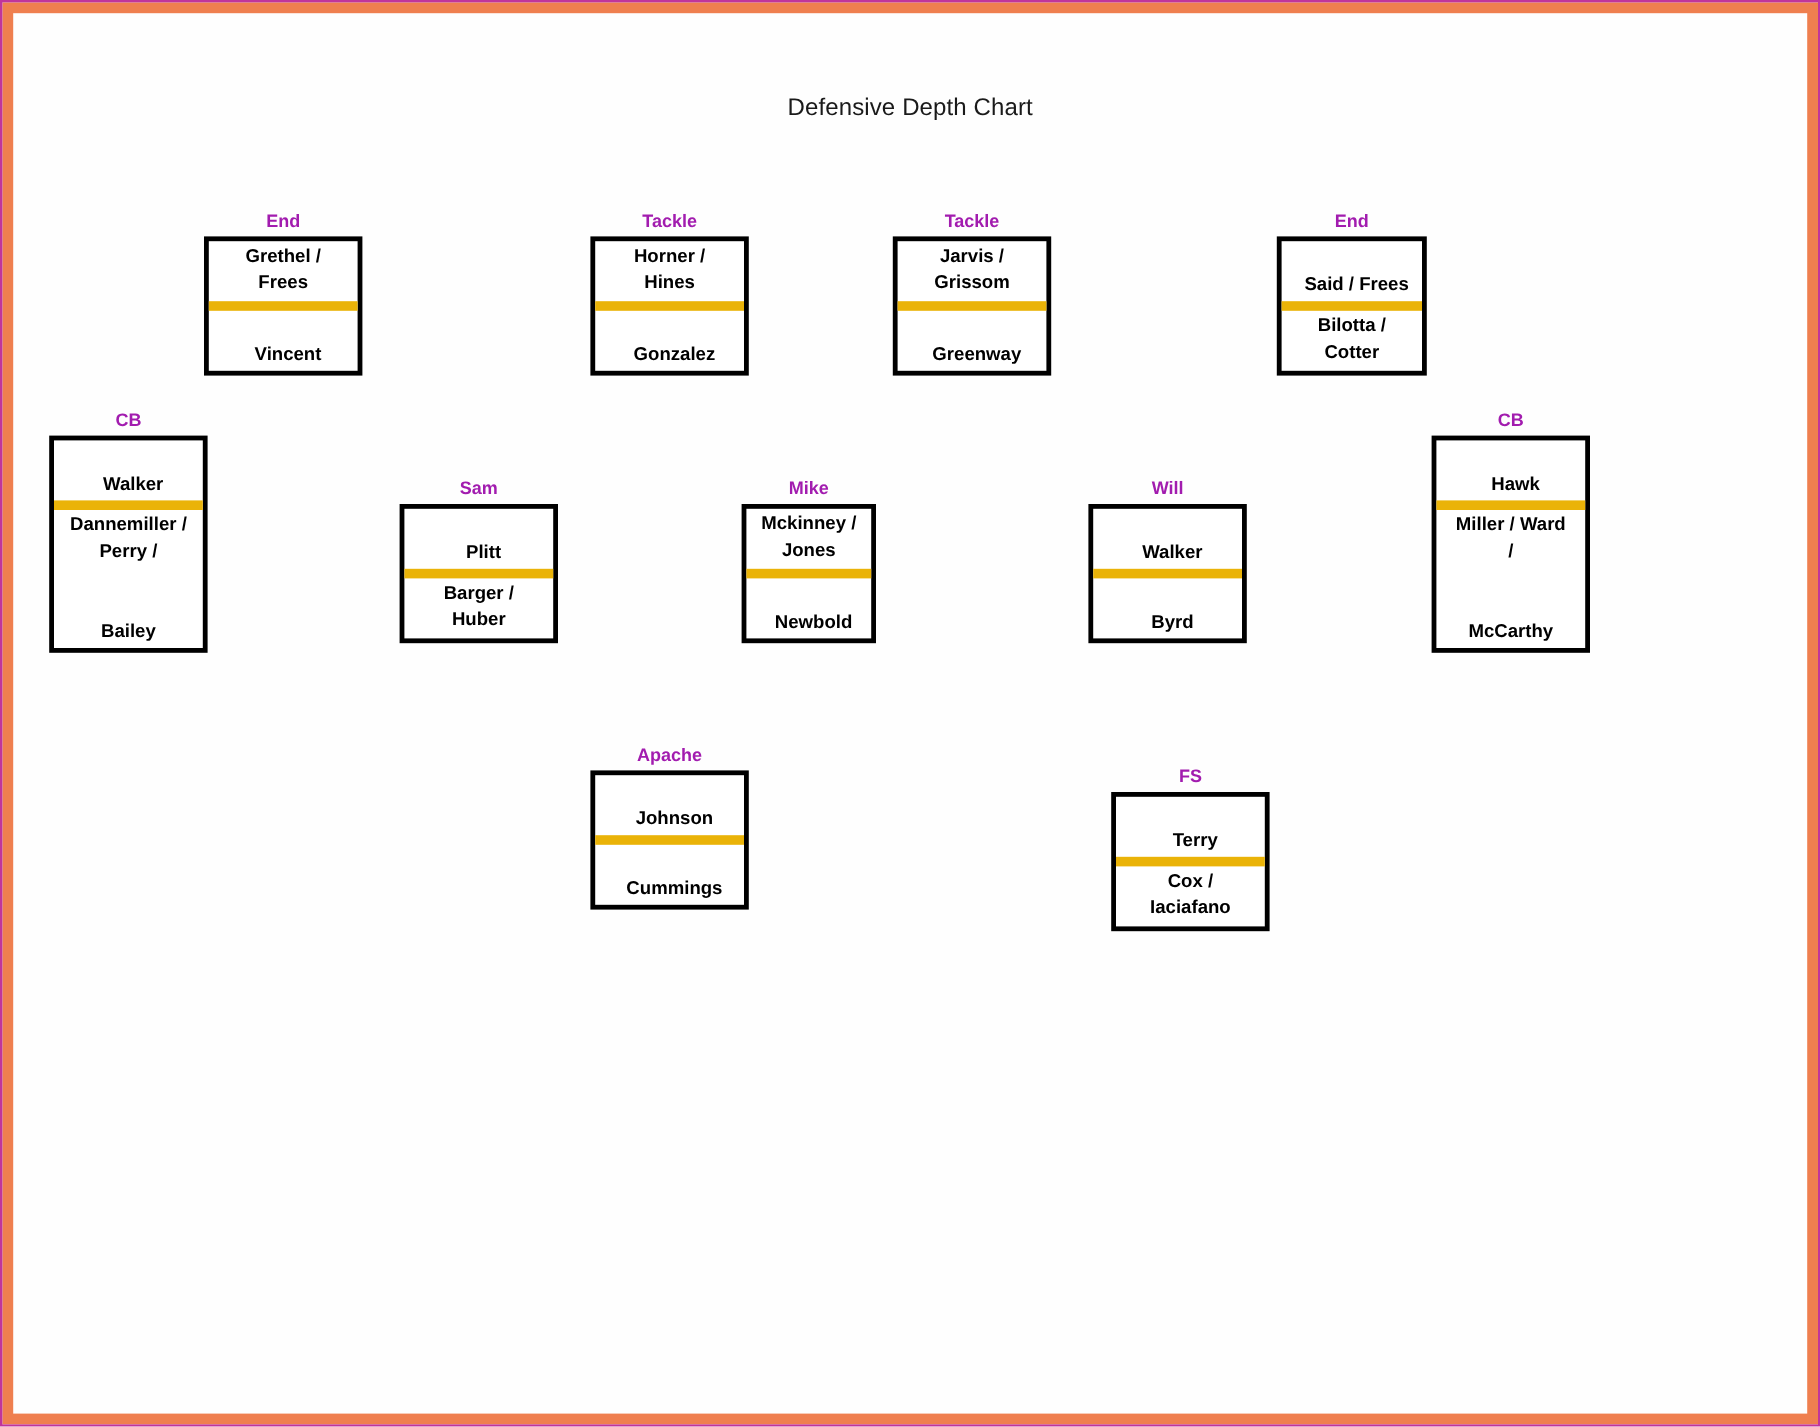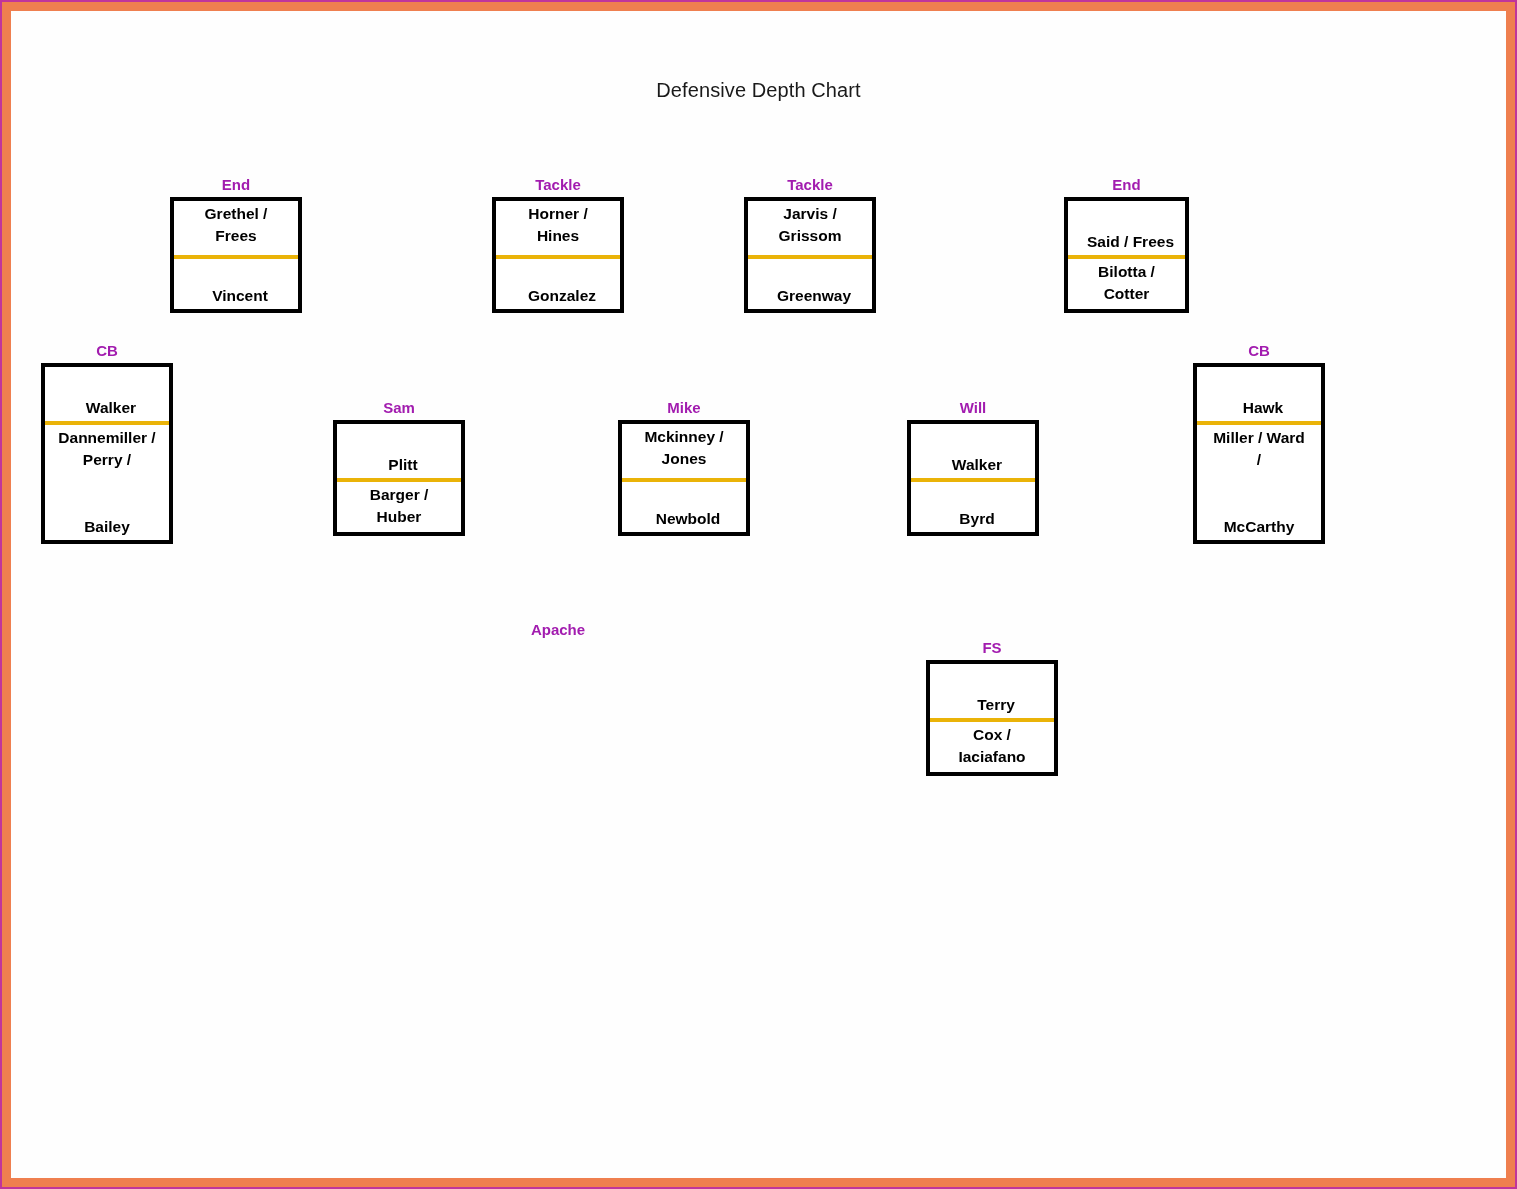--- a/index.html
+++ b/index.html
@@ -85,7 +85,7 @@
     white-space: pre-line;
   }
   .cell.top {
-    border-bottom: 4px solid #eab308;
+    border-bottom: 8px solid #eab308;
   }
   
   .va-bottom { align-items: flex-end; padding-left: 11px; }

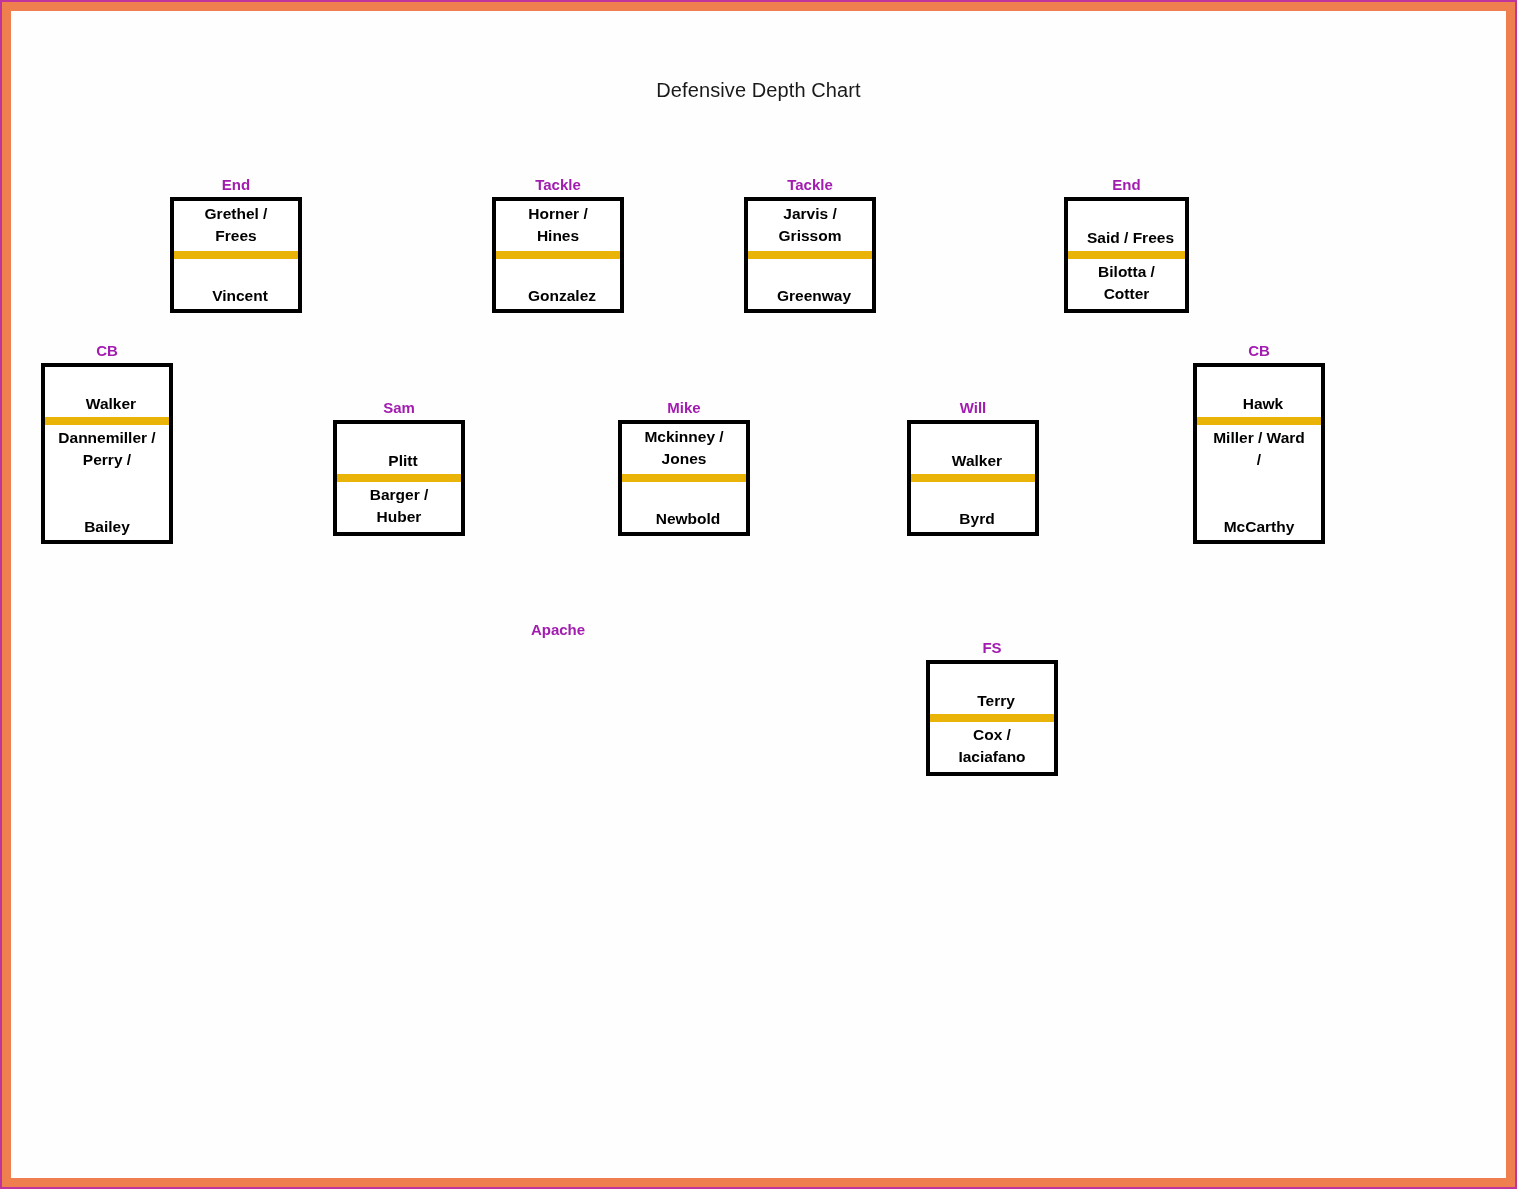--- a/index.html
+++ b/index.html
@@ -165,7 +165,7 @@
       </div>
     </div>
 
-    <div class="pos" style="left:607px; top:388px; width:132px;">
+    <div class="pos" style="left:607px; top:388px; width:112px;">
       <div class="pos-label">Mike</div>
       <div class="pos-box">
         <div class="cell top va-top" style="height:58px;">Mckinney /

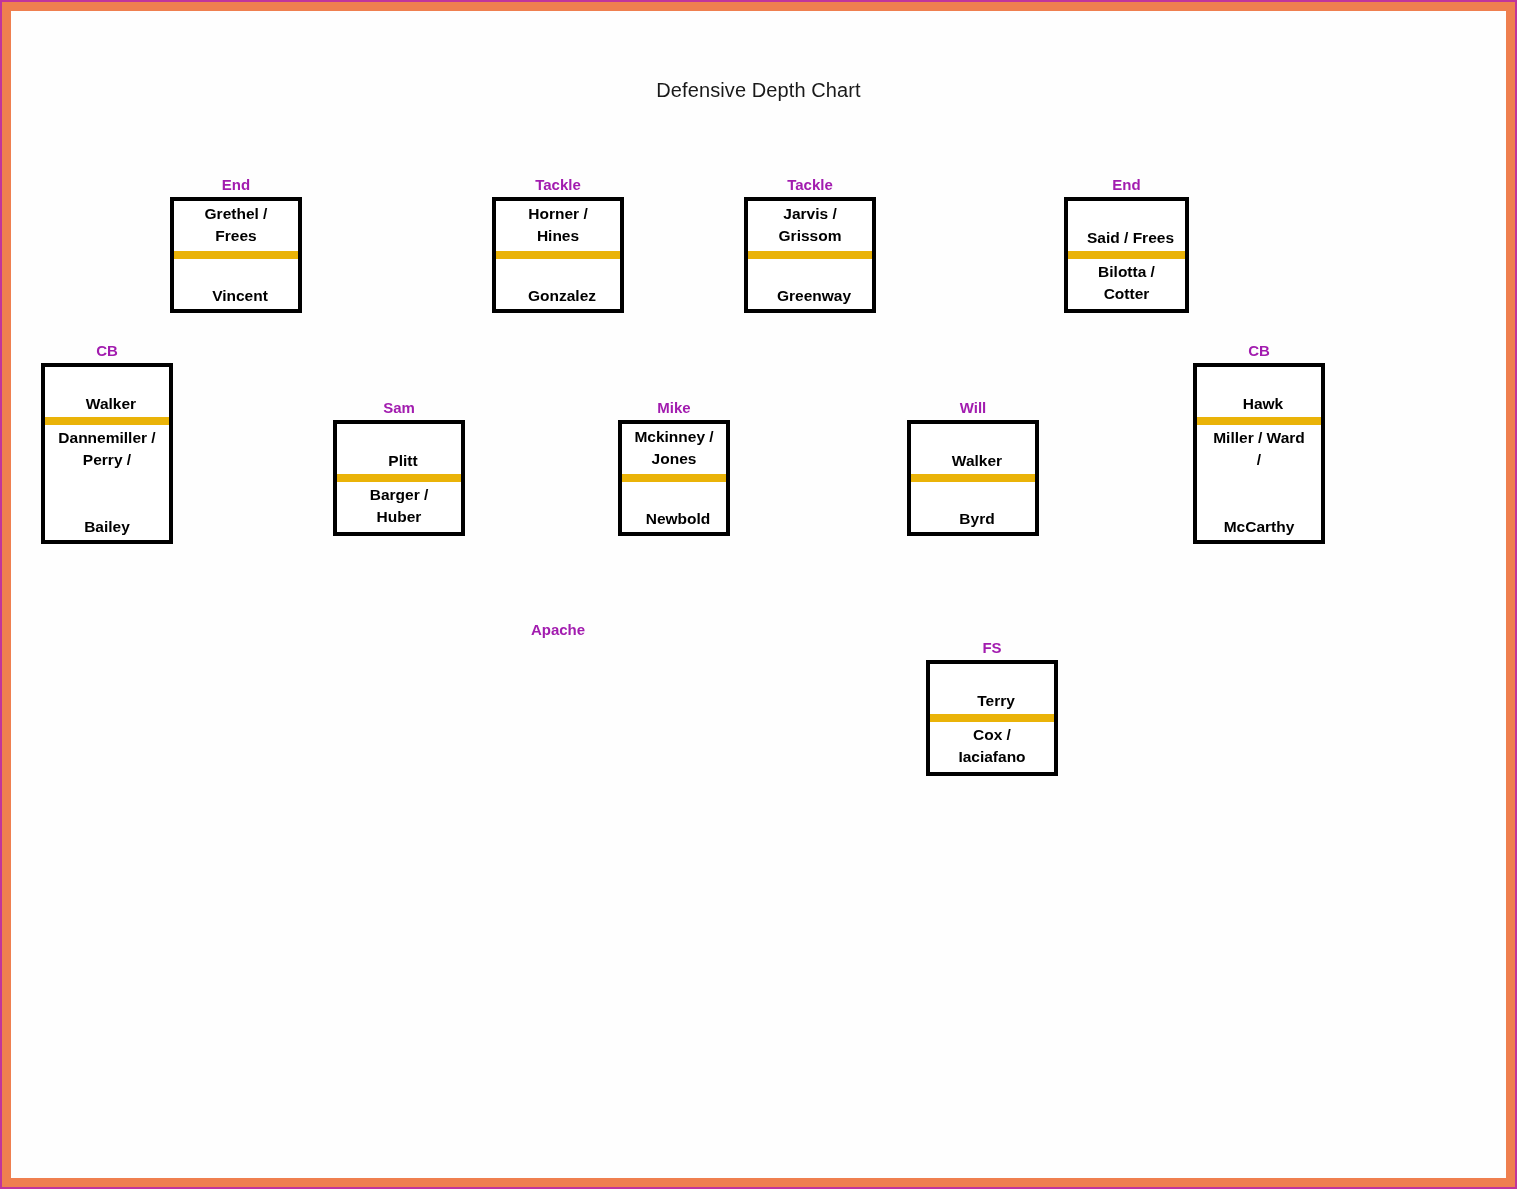--- a/index.html
+++ b/index.html
@@ -196,6 +196,10 @@
 
     <div class="pos" style="left:481px; top:610px; width:132px;">
       <div class="pos-label">Apache</div>
+      <div class="pos-box">
+        <div class="cell top va-bottom" style="height:58px;">Johnson</div>
+        <div class="cell va-bottom" style="height:50px;">Cummings</div>
+      </div>
     </div>
 
     <div class="pos" style="left:896px; top:628px; width:132px;margin-left:19px;">

